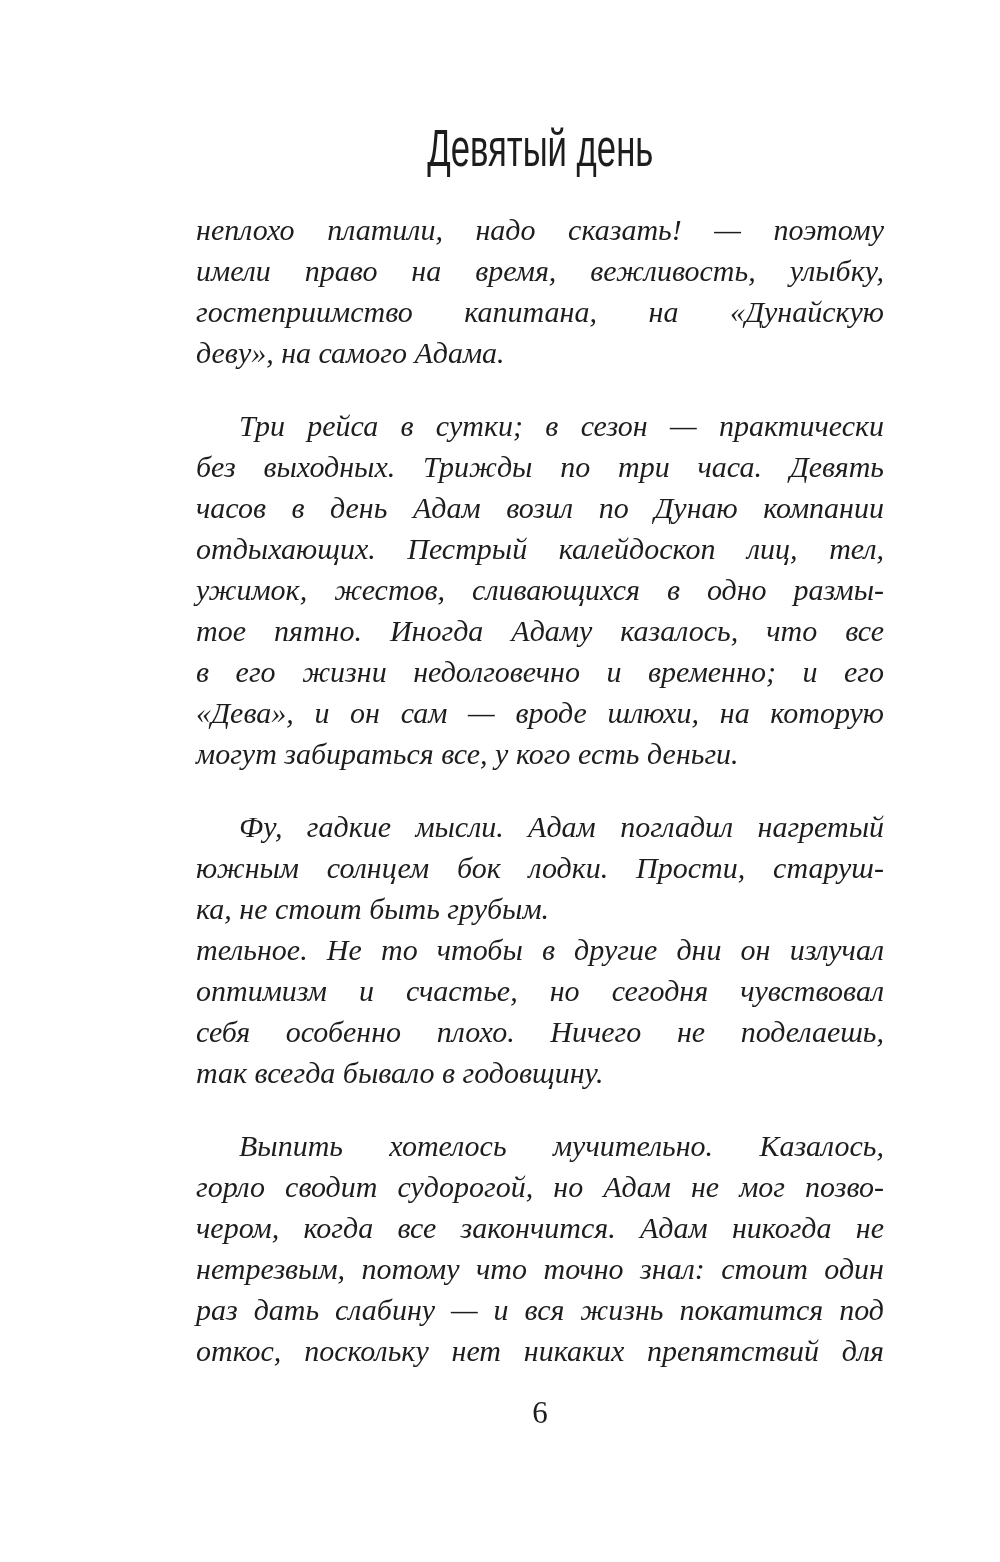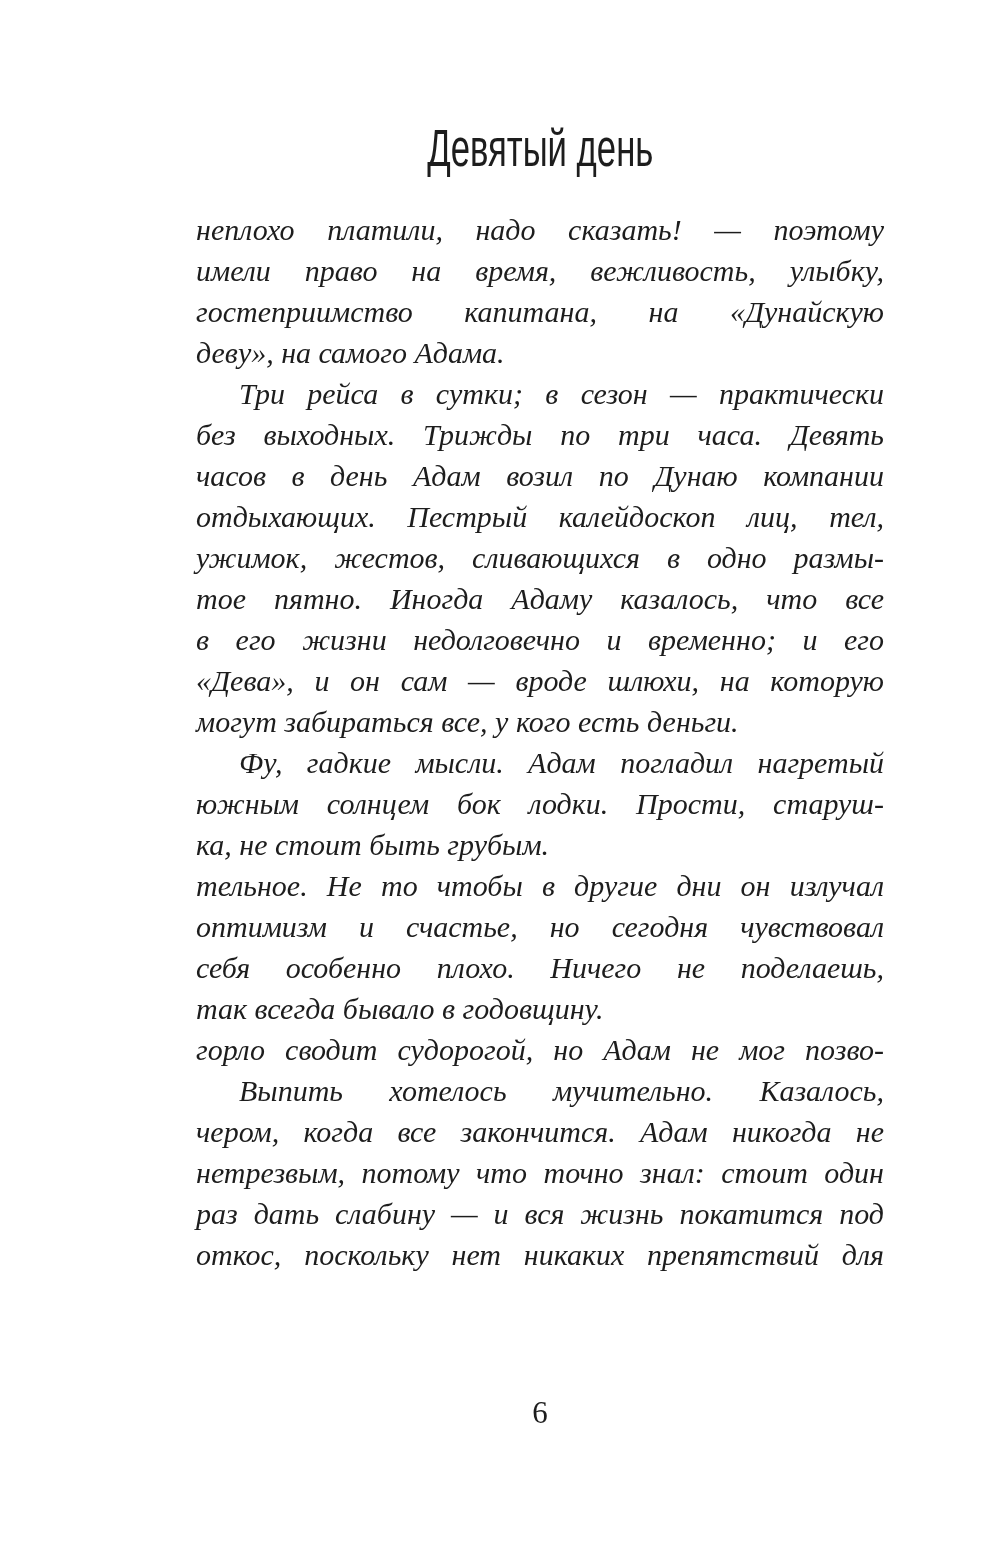--- a/index.html
+++ b/index.html
@@ -56,6 +56,7 @@
   }
   .line.indent {
     text-indent: 43px;
+    margin-top: 32px;
   }
   .page-number {
     position: absolute;

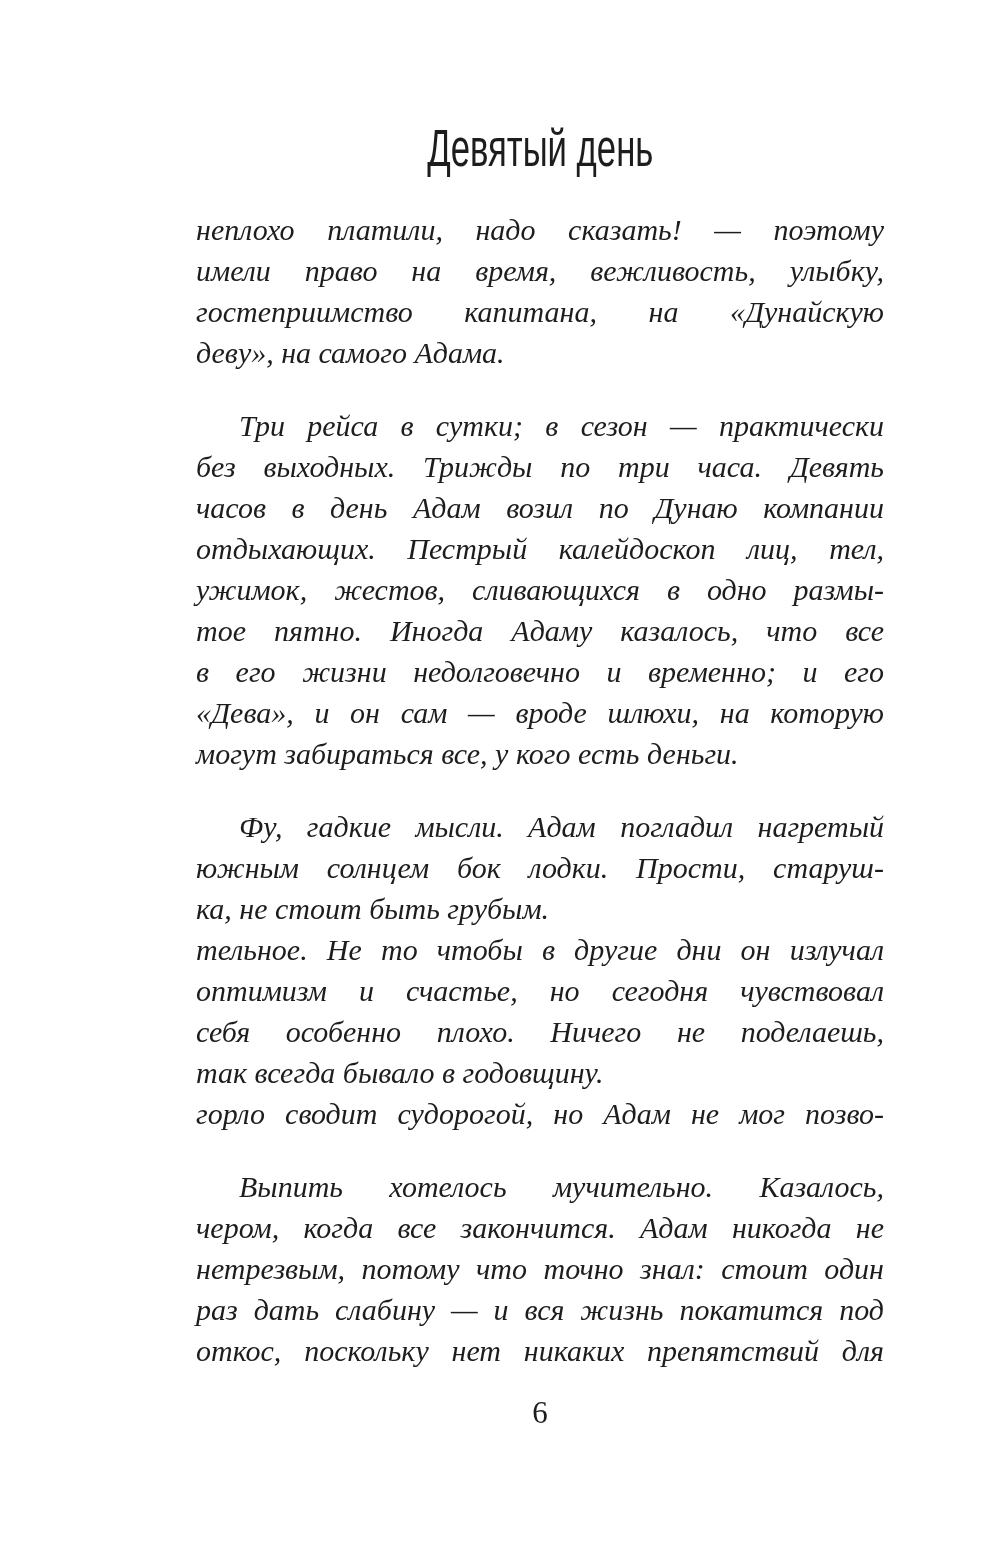--- a/index.html
+++ b/index.html
@@ -99,8 +99,8 @@
       <div class="line">оптимизм и счастье, но сегодня чувствовал</div>
       <div class="line">себя особенно плохо. Ничего не поделаешь,</div>
       <div class="line para-last">так всегда бывало в годовщину.</div>
+      <div class="line indent">Выпить хотелось мучительно. Казалось,</div>
       <div class="line">горло сводит судорогой, но Адам не мог позво-</div>
-      <div class="line indent">Выпить хотелось мучительно. Казалось,</div>
       <div class="line">чером, когда все закончится. Адам никогда не</div>
       <div class="line">нетрезвым, потому что точно знал: стоит один</div>
       <div class="line">раз дать слабину — и вся жизнь покатится под</div>

